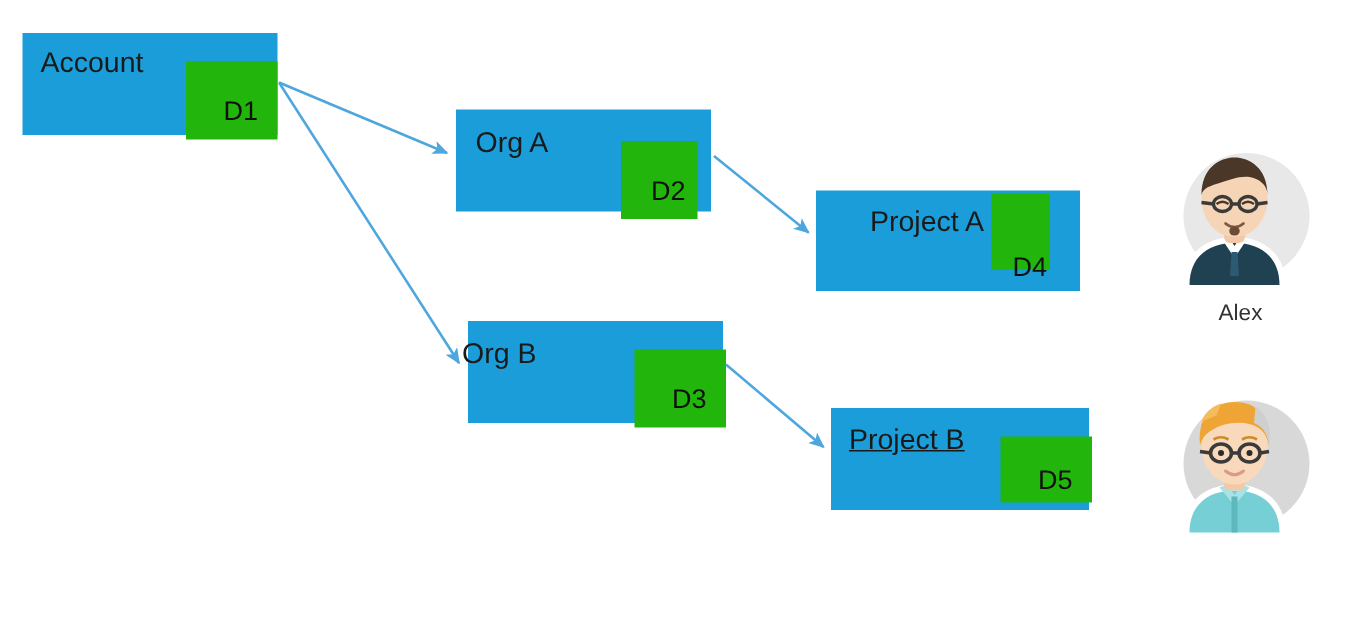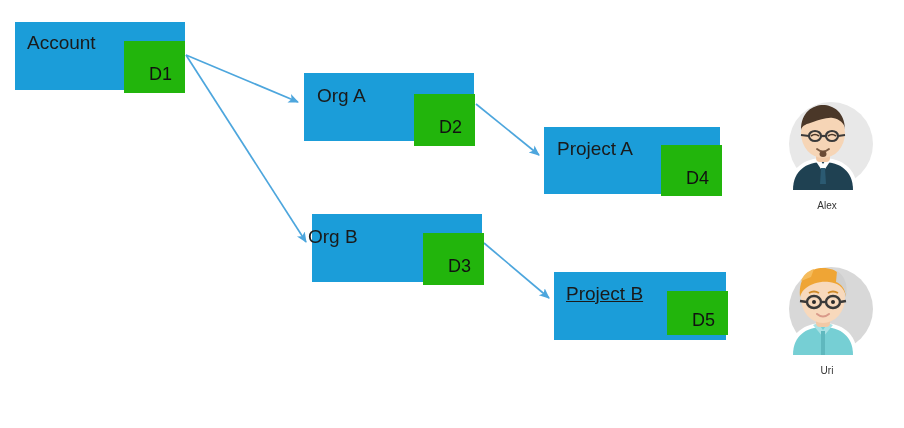--- a/index.html
+++ b/index.html
@@ -100,7 +100,7 @@
   <div class="node">
     <div class="node-box" style="left:304px; top:73px; width:170px; height:68px;"></div>
     <div class="node-label" style="left:317px; top:86px;">Org A</div>
-    <div class="badge" style="left:414px; top:94px; width:61px; height:52px;">
+    <div class="badge" style="left:414px; top:94px; width:51px; height:52px;">
       <span class="badge-label">D2</span>
     </div>
   </div>

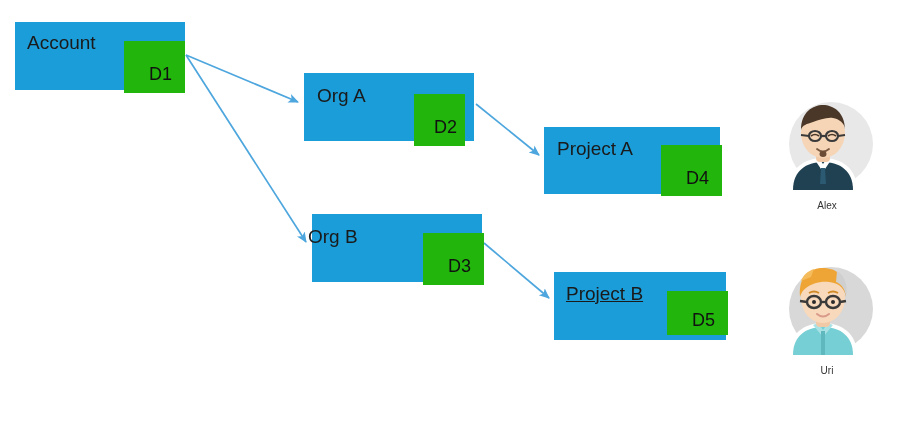--- a/index.html
+++ b/index.html
@@ -115,7 +115,7 @@
 
   <div class="node">
     <div class="node-box" style="left:544px; top:127px; width:176px; height:67px;"></div>
-    <div class="node-label" style="left:557px; top:139px;">Project A</div>
+    <div class="node-label" style="left:580px; top:139px;">Project A</div>
     <div class="badge" style="left:661px; top:145px; width:61px; height:51px;">
       <span class="badge-label">D4</span>
     </div>

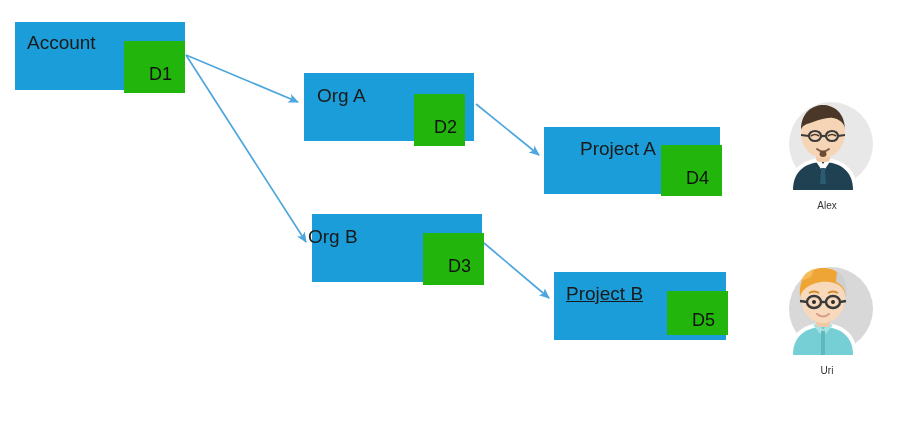--- a/index.html
+++ b/index.html
@@ -116,7 +116,7 @@
   <div class="node">
     <div class="node-box" style="left:544px; top:127px; width:176px; height:67px;"></div>
     <div class="node-label" style="left:580px; top:139px;">Project A</div>
-    <div class="badge" style="left:661px; top:145px; width:61px; height:51px;">
+    <div class="badge" style="left:661px; top:129px; width:39px; height:51px;align-items:flex-end;">
       <span class="badge-label">D4</span>
     </div>
   </div>

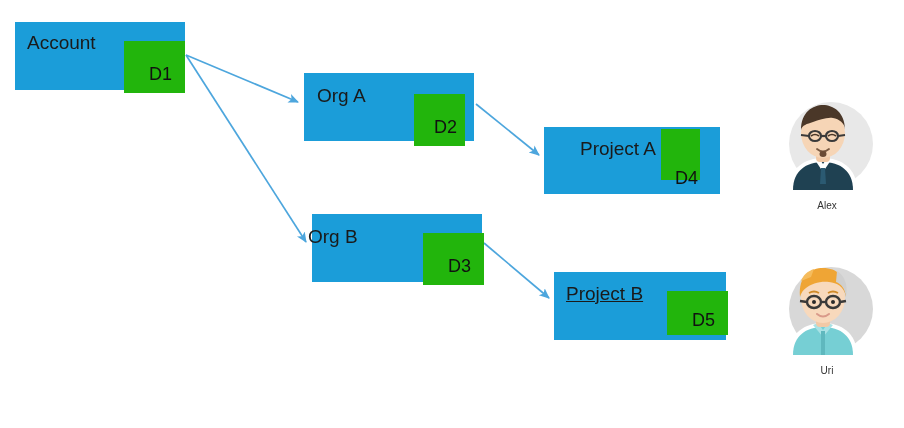--- a/index.html
+++ b/index.html
@@ -63,7 +63,7 @@
   }
   .person-name {
     margin-top: 4px;
-    font-size: 10px;
+    font-size: 15px;
     color: #333333;
     font-family: "Liberation Sans", sans-serif;
   }

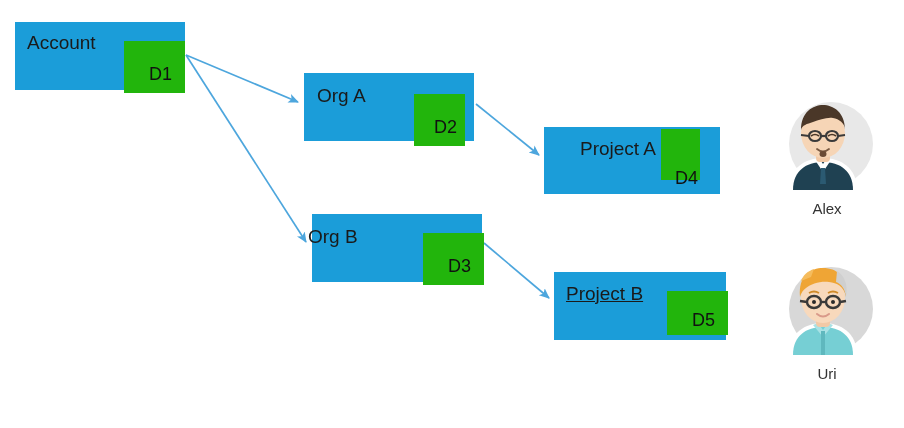--- a/index.html
+++ b/index.html
@@ -175,7 +175,6 @@
       <path d="M53 36 Q58 33 63 36" fill="none" stroke="#d08a28" stroke-width="1.8"></path>
       <path d="M42 57 Q48 62 54 57" fill="none" stroke="#d99a8a" stroke-width="2" stroke-linecap="round"></path>
     </svg>
-    <div class="person-name">Uri</div>
   </div>
 
 </div>

